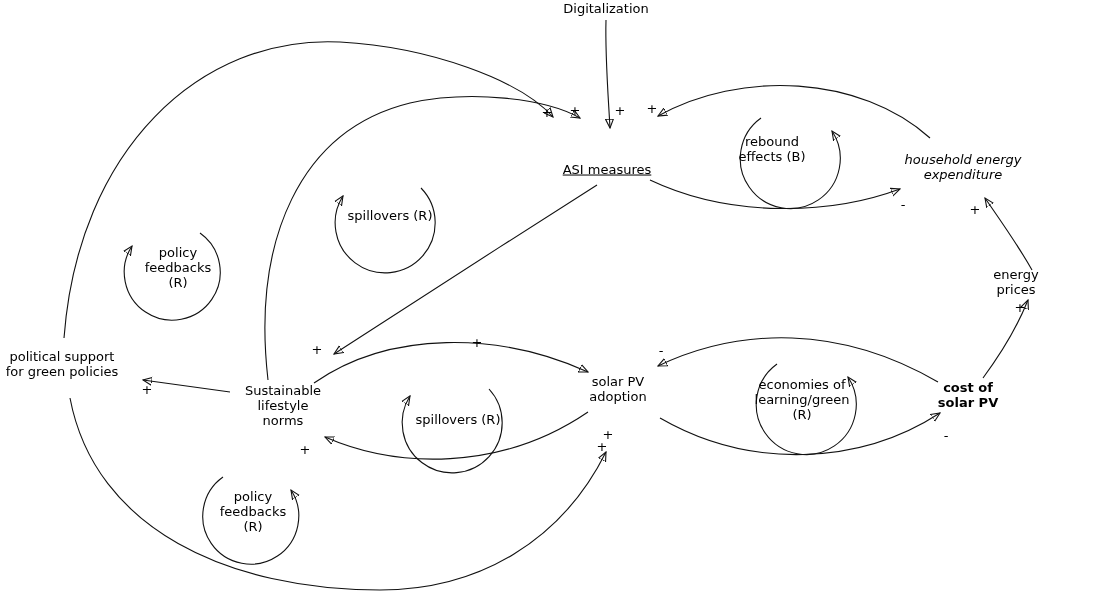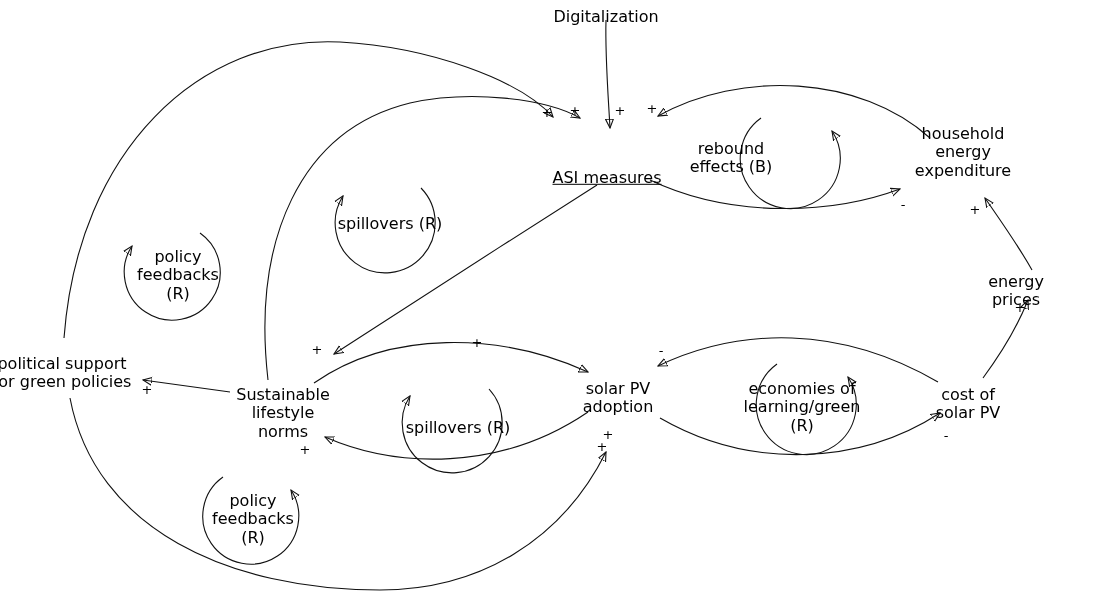--- a/index.html
+++ b/index.html
@@ -17,10 +17,9 @@
     position:absolute;
     transform:translate(-50%,-50%);
     text-align:center;
-    font-size:16px;
+    font-size:13px;
     line-height:1.15;
     white-space:pre-line;
-    margin-top:8px;
   }
   .sign {
     position:absolute;

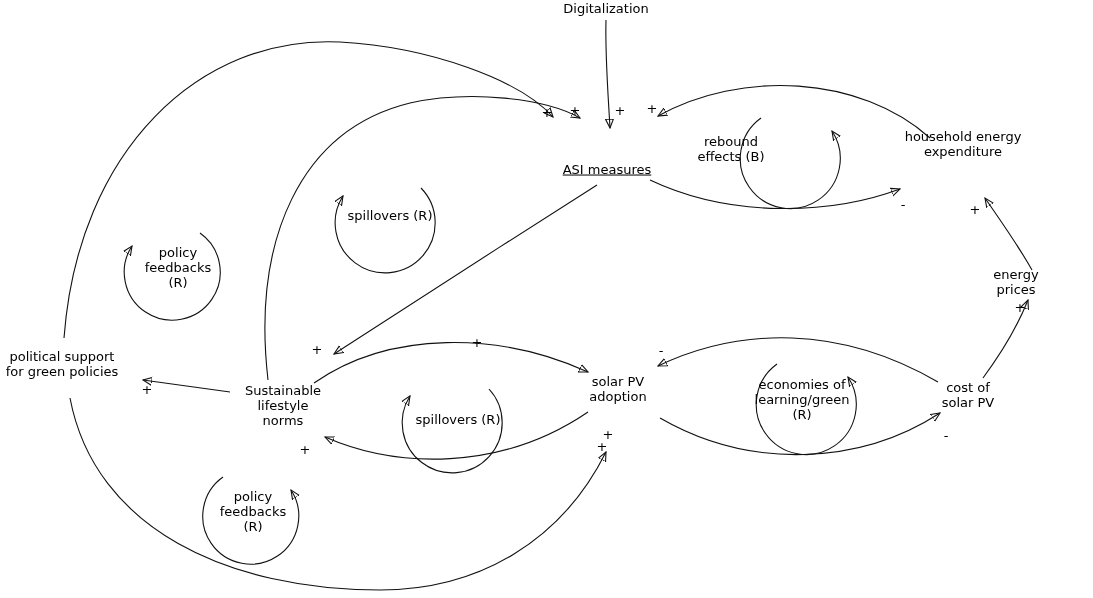--- a/index.html
+++ b/index.html
@@ -79,7 +79,7 @@
 lifestyle
 norms</div>
 
-    <div class="loop-label" style="left:731px; top:150px;">rebound
+    <div class="loop-label" style="left:772px; top:150px;">rebound
 effects (B)</div>
     <div class="loop-label" style="left:390px; top:216px;">spillovers (R)</div>
     <div class="loop-label" style="left:178px; top:268px;">policy

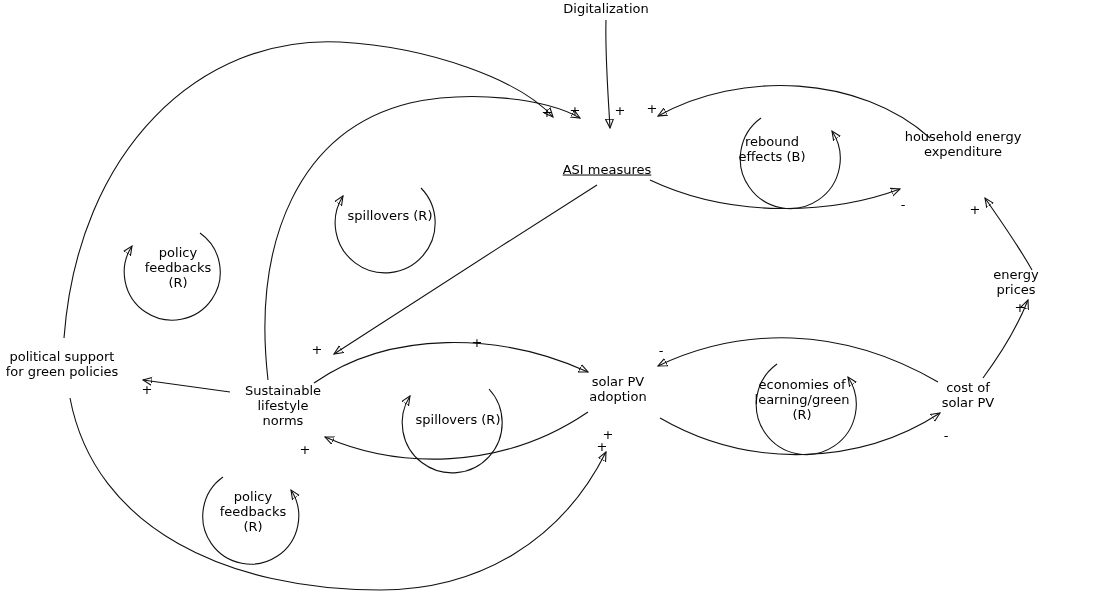--- a/index.html
+++ b/index.html
@@ -66,7 +66,7 @@
   <div class="label-layer">
     <div class="node-label" style="left:606px; top:9px;">Digitalization</div>
     <div class="node-label" style="left:607px; top:170px;text-decoration:underline;">ASI measures</div>
-    <div class="node-label" style="left:963px; top:145px;">household energy
+    <div class="node-label" style="left:963px; top:168px;font-style:italic;">household energy
 expenditure</div>
     <div class="node-label" style="left:1016px; top:283px;">energy prices</div>
     <div class="node-label" style="left:968px; top:396px;">cost of

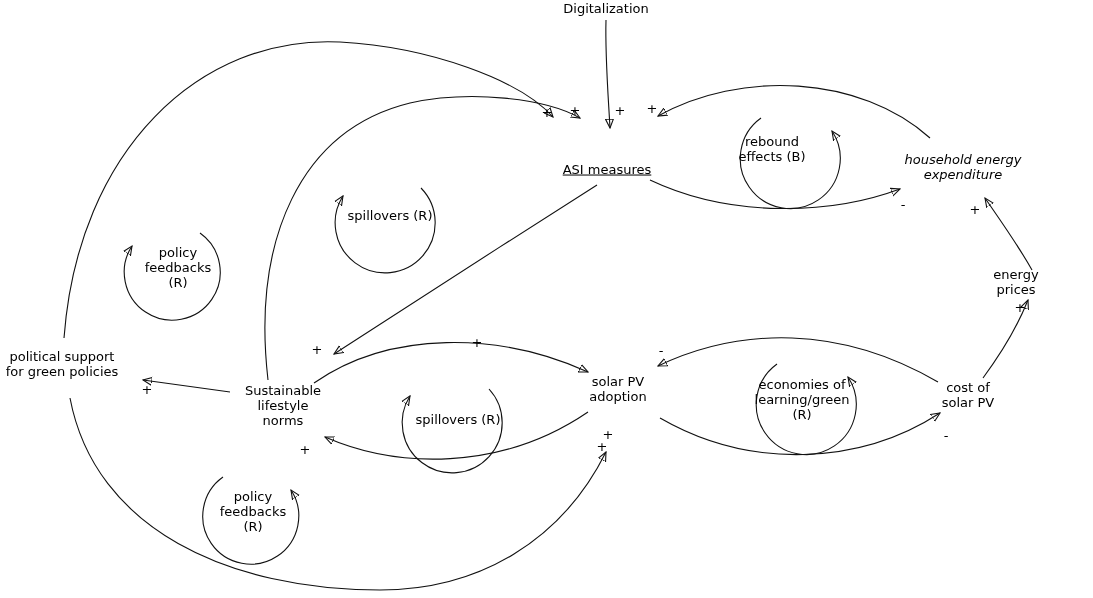--- a/index.html
+++ b/index.html
@@ -69,7 +69,7 @@
     <div class="node-label" style="left:963px; top:168px;font-style:italic;">household energy
 expenditure</div>
     <div class="node-label" style="left:1016px; top:283px;">energy prices</div>
-    <div class="node-label" style="left:968px; top:396px;">cost of
+    <div class="node-label" style="left:968px; top:396px;font-weight:bold;">cost of
 solar PV</div>
     <div class="node-label" style="left:618px; top:390px;">solar PV
 adoption</div>

